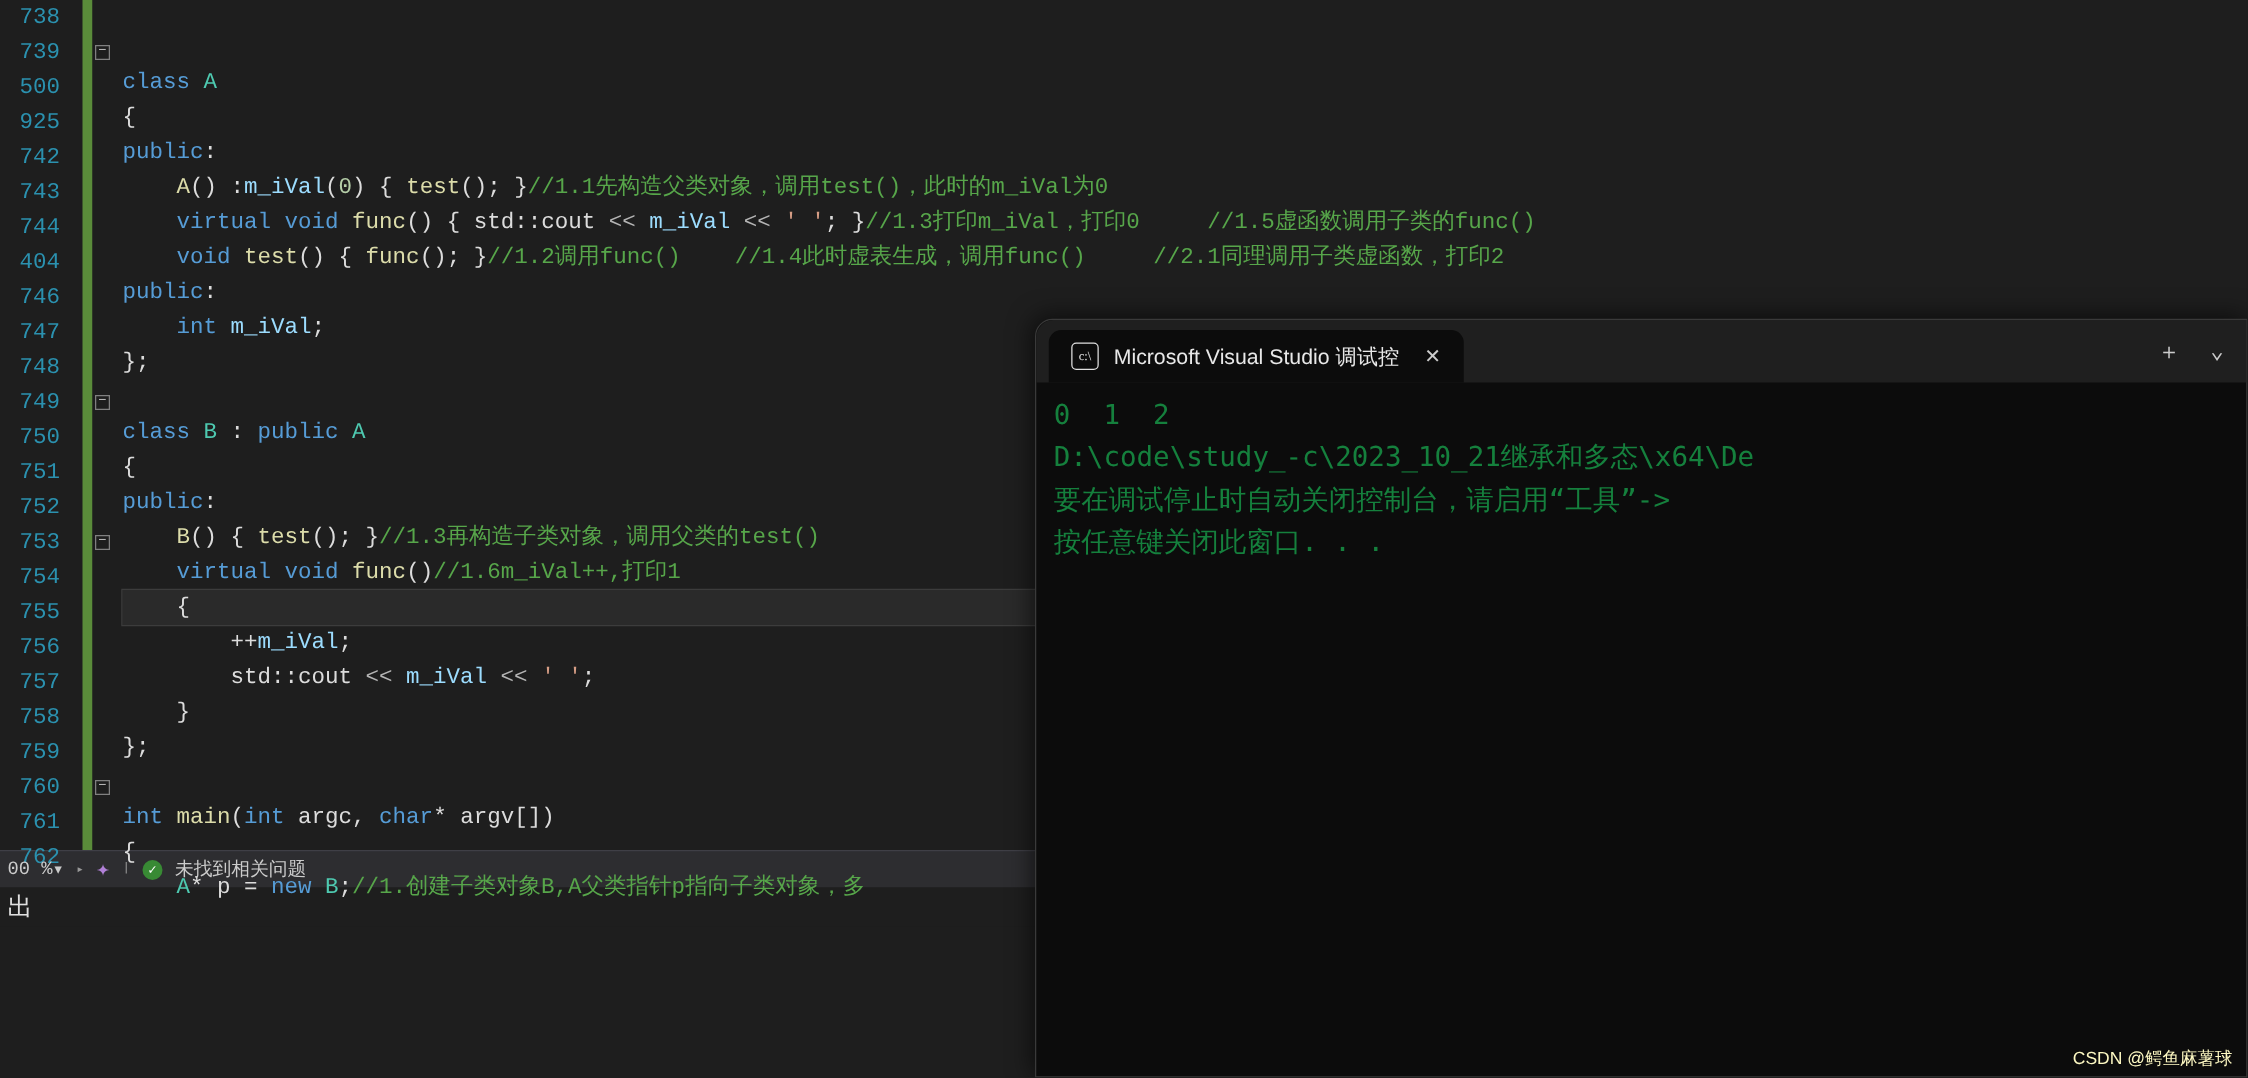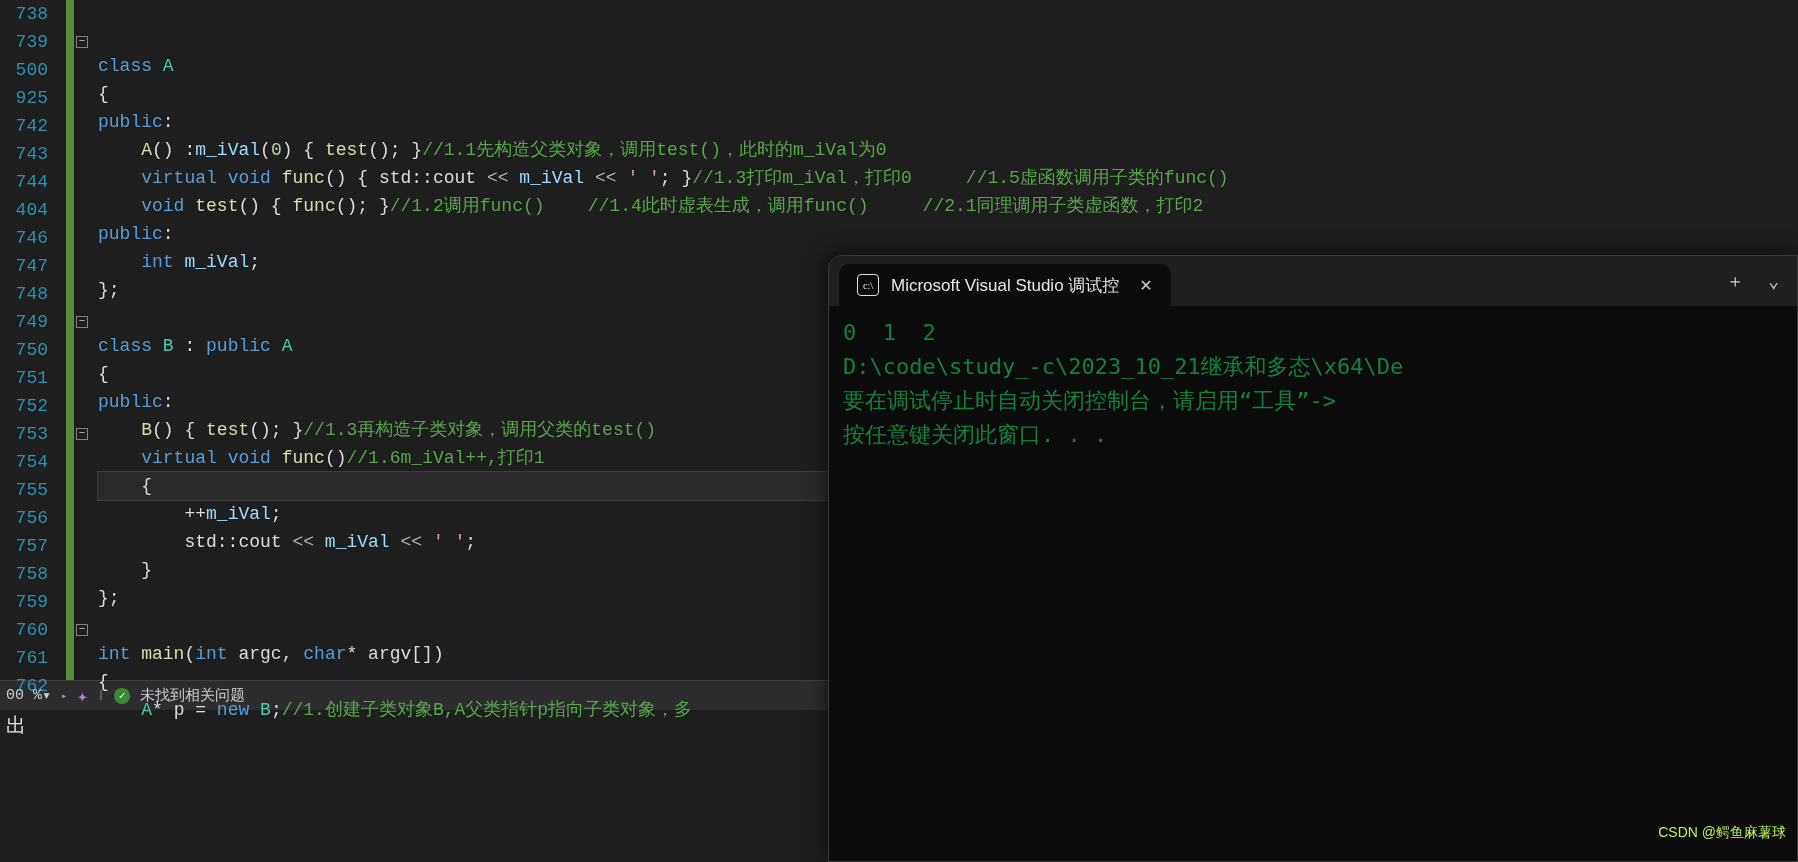--- a/index.html
+++ b/index.html
@@ -151,8 +151,8 @@
 .watermark {
   position: absolute;
   right: 12px;
-  bottom: 20px;
-  color: #bef264;
+  bottom: 6px;
+  color: #fef9c3;
   font-size: 14px;
   font-family: 'Microsoft YaHei', sans-serif;
 }

